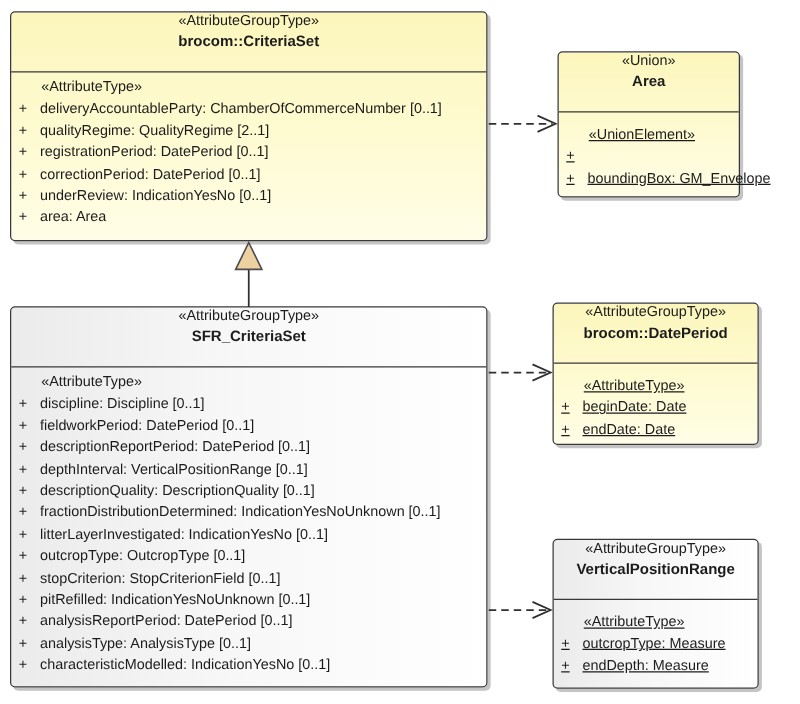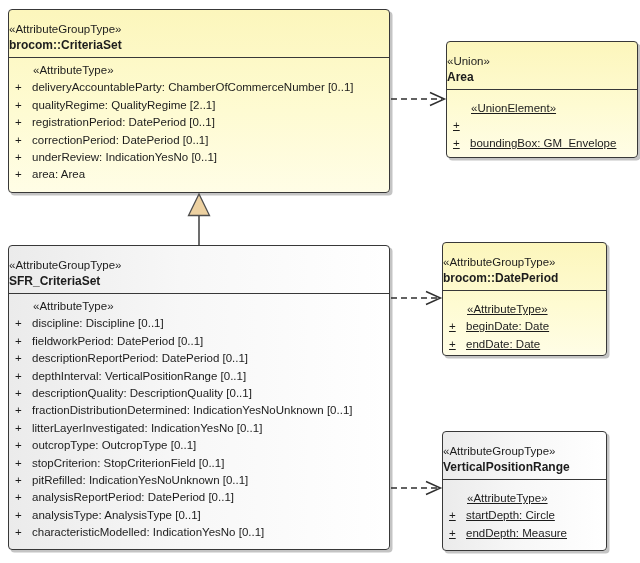--- a/index.html
+++ b/index.html
@@ -16,8 +16,8 @@
   .fill-yellow { background:linear-gradient(180deg,#FCF6BC 0%,#FEFBD2 55%,#FFFDE6 100%); }
   .fill-gray   { background:linear-gradient(90deg,#EBEBEB 0%,#F7F7F7 45%,#FFFFFF 100%); }
   .uml-head {
-    box-sizing:border-box; height:48px; padding-top:12px;
-    border-bottom:1.5px solid #383838; white-space:nowrap;
+    box-sizing:border-box; height:48px; padding-top:0;
+    border-bottom:1.5px solid #383838; text-align:center; white-space:nowrap;
   }
   .stereo   { font-size:11.5px; line-height:15px; }
   .cls-name { font-size:12px; font-weight:bold; line-height:17px; }

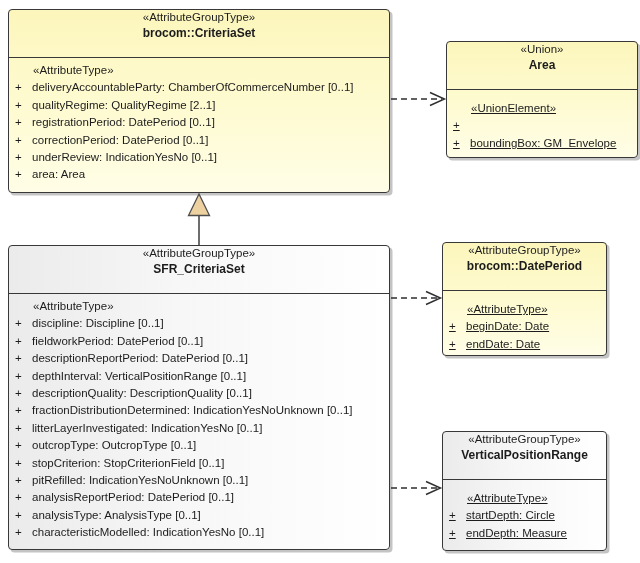--- a/index.html
+++ b/index.html
@@ -28,7 +28,7 @@
   .plus { flex:0 0 23px; width:23px; padding-left:6px; box-sizing:border-box; }
 
   #box-criteria   { left:8px;   top:9px;   width:382px; height:184px; }
-  #box-area       { left:446px; top:41px;  width:192px; height:117px; }
+  #box-area       { left:446px; top:41px;  width:146px; height:117px; }
   #box-sfr        { left:8px;   top:245px; width:382px; height:305px; }
   #box-dateperiod { left:442px; top:242px; width:165px; height:114px; }
   #box-vpr        { left:442px; top:431px; width:165px; height:120px; }

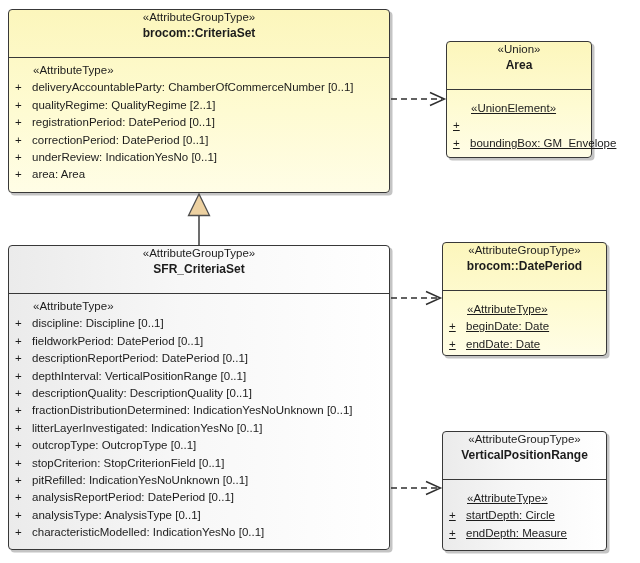--- a/index.html
+++ b/index.html
@@ -187,7 +187,7 @@
       <div class="section-label">«AttributeType»</div>
       <div class="attr-row">
           <span class="plus">+</span>
-          <span>startDepth: Circle</span>
+          <span>outcropType: Measure</span>
         </div>
       <div class="attr-row">
           <span class="plus">+</span>

